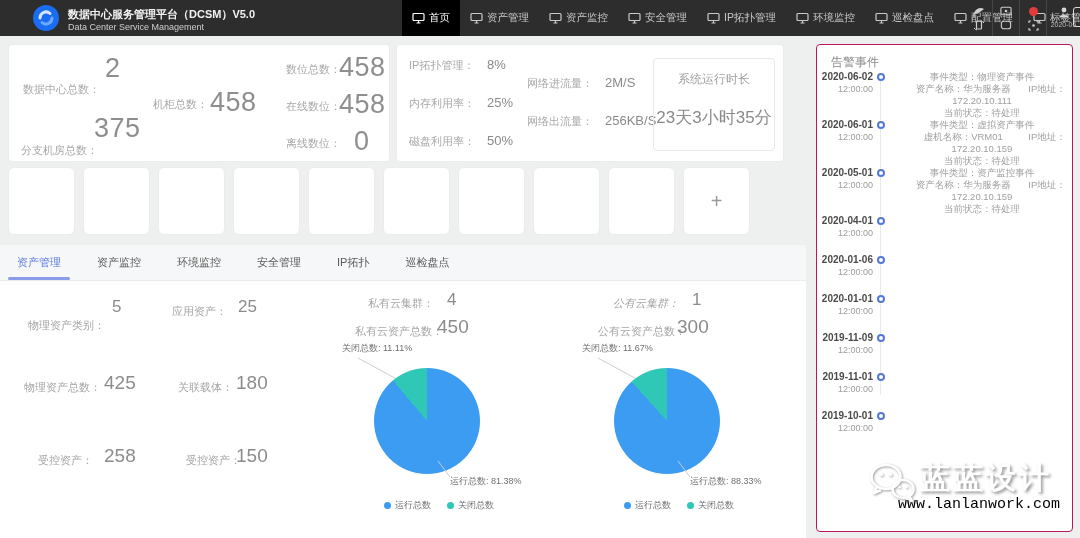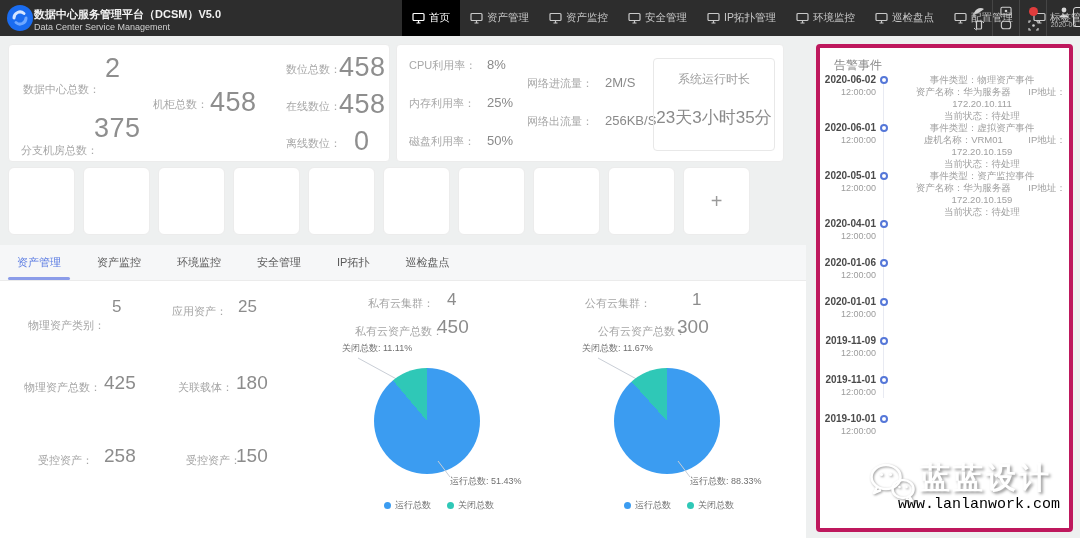--- a/index.html
+++ b/index.html
@@ -10,7 +10,7 @@
   }
   
   .topbar { position:absolute; left:0; top:0; width:1080px; height:36px; background:#2d2d2d; }
-  .logo-wrap { position:absolute; left:6px; top:4px; display:flex; align-items:center; gap:0; }
+  .logo-wrap { position:absolute; left:32px; top:4px; display:flex; align-items:center; gap:8px; }
   .titles .t1 { color:#f2f2f2; font-size:11px; font-weight:bold; line-height:14px; }
   .titles .t2 { color:#cfcfcf; font-size:9px; line-height:12px; }
   .nav { position:absolute; left:402px; top:0; height:36px; display:flex; }

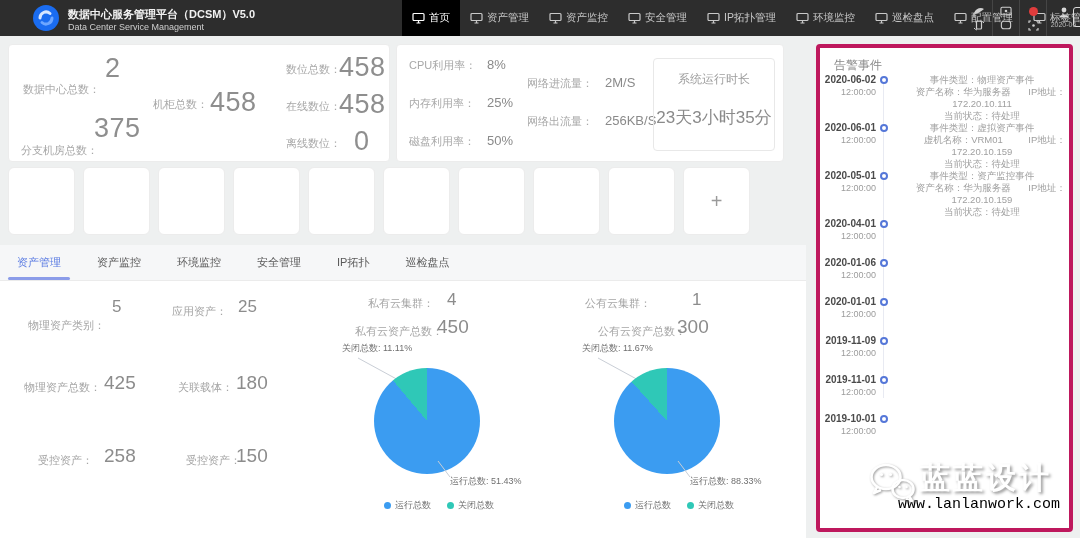--- a/index.html
+++ b/index.html
@@ -237,7 +237,7 @@
   </div>
 
   <div class="card" style="left:396px; top:44px; width:388px; height:118px;">
-    <span class="lbl" style="left:12px; top:13px;">CPU利用率：</span>
+    <span class="lbl" style="left:12px; top:13px;">IP拓扑管理：</span>
     <span class="val-mid" style="left:90px; top:12px;">8%</span>
     <span class="lbl" style="left:12px; top:51px;">内存利用率：</span>
     <span class="val-mid" style="left:90px; top:50px;">25%</span>

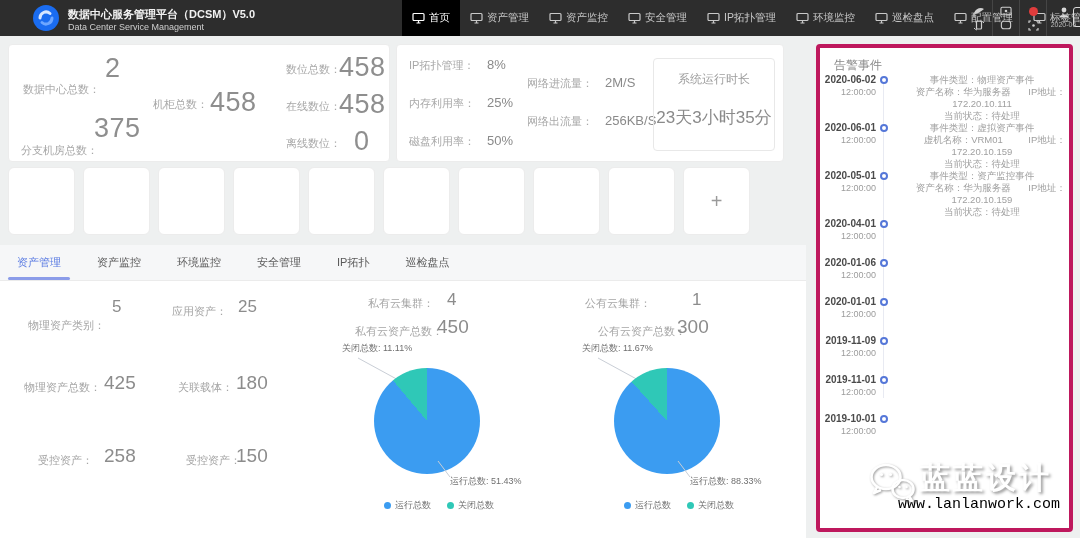--- a/index.html
+++ b/index.html
@@ -63,7 +63,7 @@
   .dot-run { background:#3b9cf1; } .dot-close { background:#2fc8b7; }
   
   .alerts { position:absolute; left:816px; top:44px; width:257px; height:488px;
-    background:#fff; border:4px solid #be185d; border-radius:4px; overflow:hidden; }
+    background:#fff; border:1px solid #be185d; border-radius:4px; overflow:hidden; }
   .al-title { position:absolute; left:14px; top:9px; font-size:12px; color:#8a8a8a; }
   .tline { position:absolute; left:63px; top:34px; width:1px; height:316px; background:#e8eaf2; }
   .al-list { position:absolute; left:0; top:26px; width:100%; }

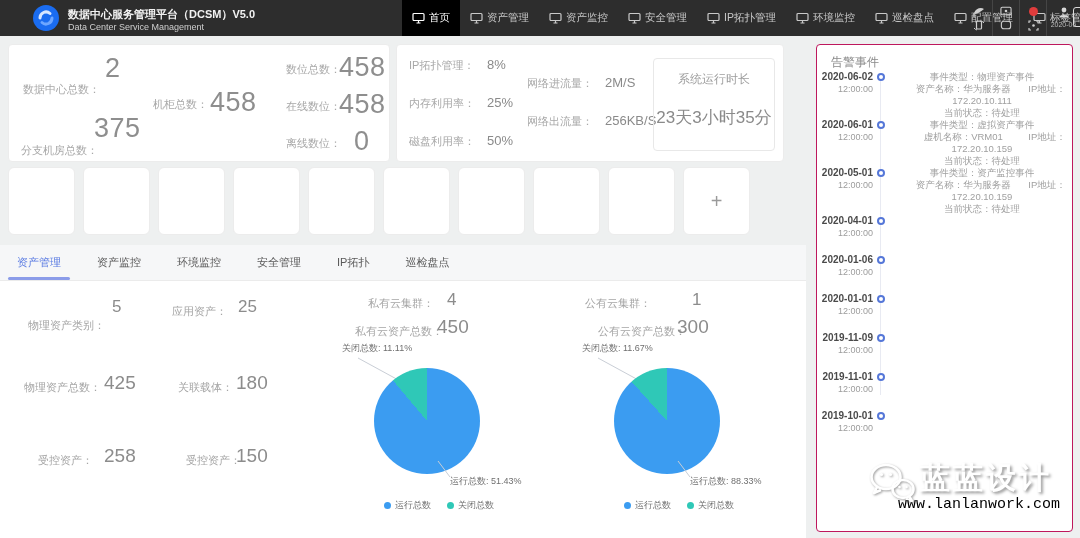--- a/index.html
+++ b/index.html
@@ -331,7 +331,7 @@
           </span>
       </div>
 
-      <span class="s-lbl" style="left:585px; top:15px;">公有云集群：</span>
+      <span class="s-lbl" style="left:613px; top:15px;font-style:italic;">公有云集群：</span>
       <span class="c-val" style="left:692px; top:9px;">1</span>
       <span class="s-lbl" style="left:598px; top:43px;">公有云资产总数：</span>
       <span class="s-val" style="left:677px; top:35px;">300</span>

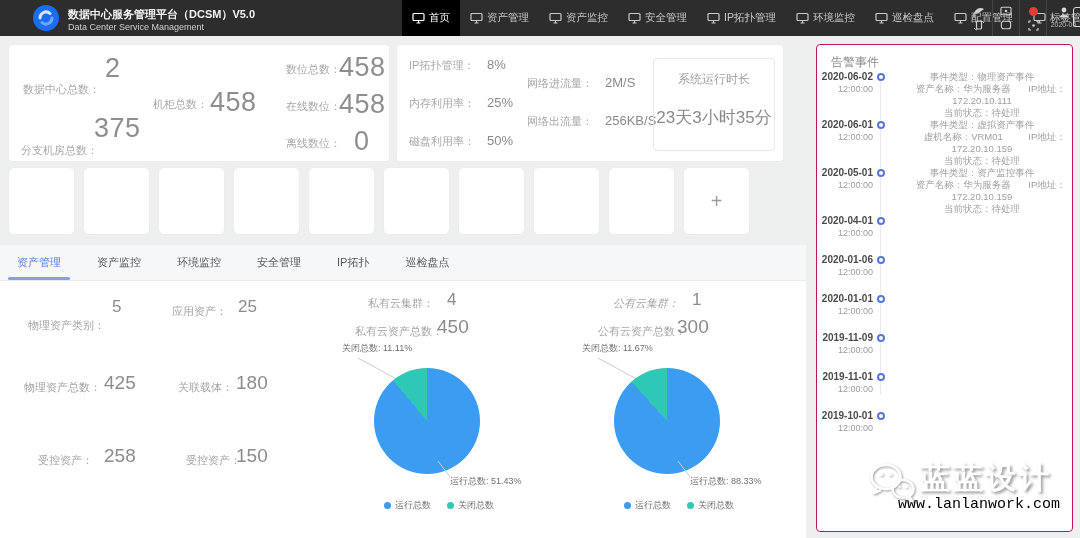--- a/index.html
+++ b/index.html
@@ -319,7 +319,7 @@
       <svg class="leader" style="left:434px; top:178px;" width="24" height="22">
           <line x1="4" y1="2" x2="16" y2="18" stroke="#c9ced6" stroke-width="1"></line>
         </svg>
-      <span class="pie-lab" style="left:450px; top:194px;">运行总数: 51.43%</span>
+      <span class="pie-lab" style="left:450px; top:194px;">运行总数: 81.38%</span>
       <div class="legend" style="left:384px; top:218px;">
         <span class="leg-item">
             <span class="dot dot-run"></span>

